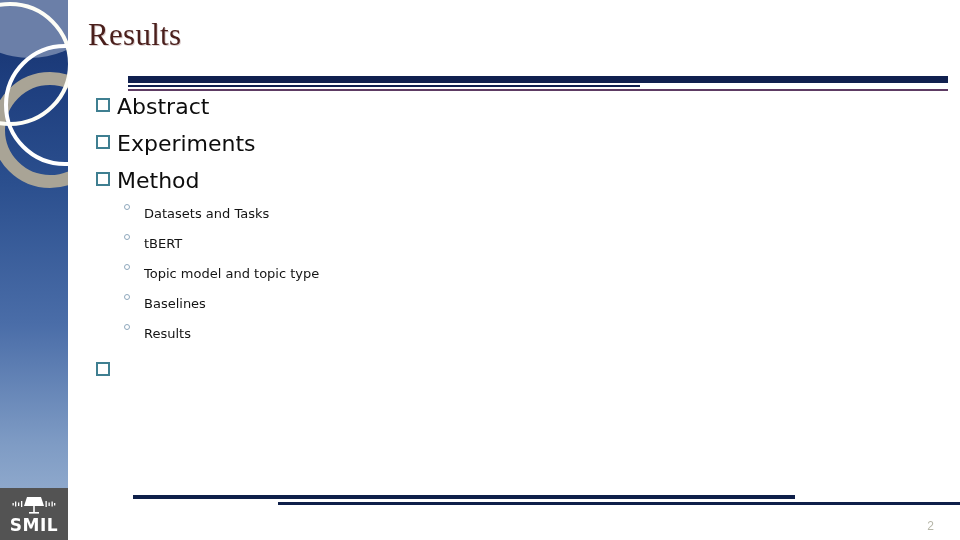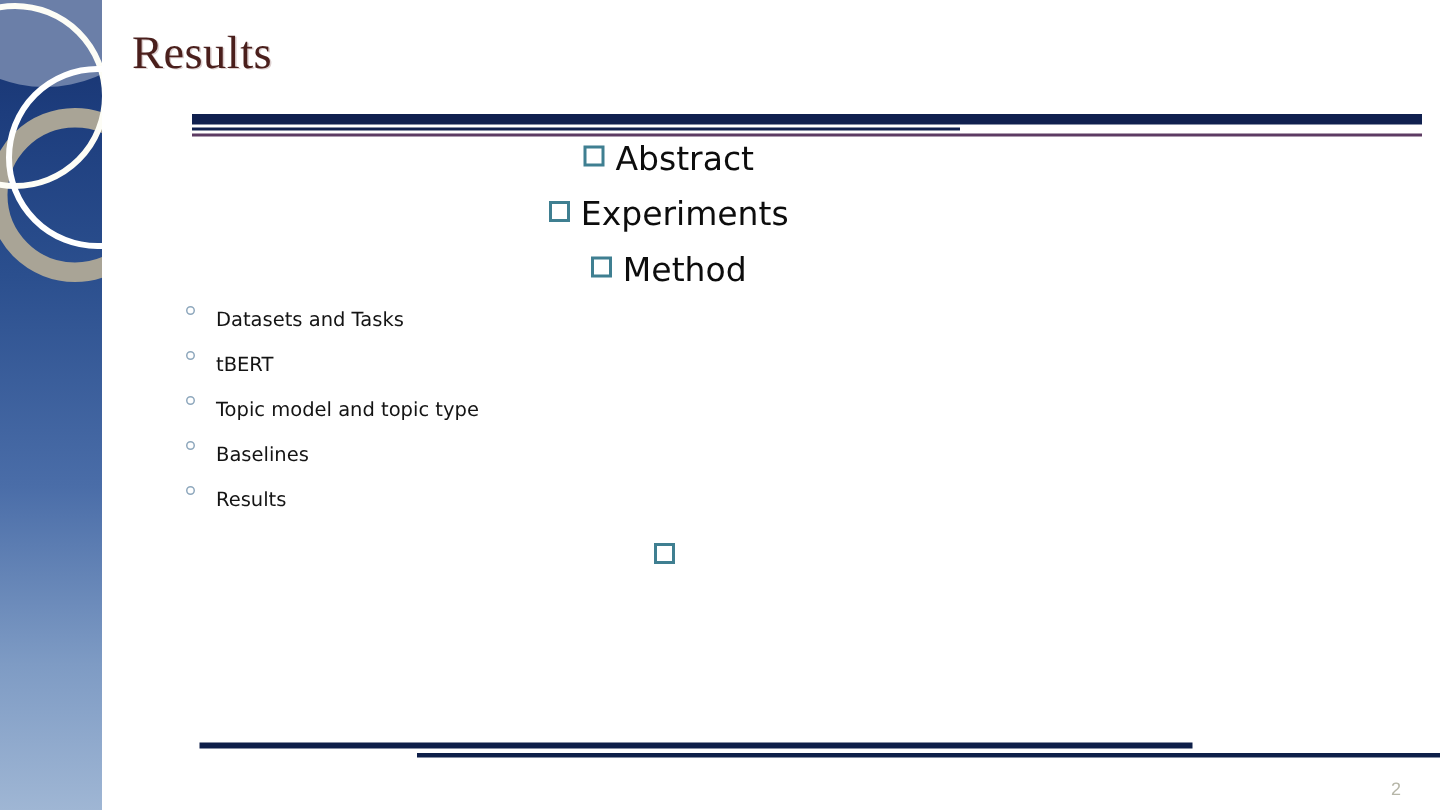--- a/index.html
+++ b/index.html
@@ -195,7 +195,6 @@
     align-items: baseline;
     margin-bottom: 2px;
     height: 35px;
-    justify-content: center;
   }
   .lvl1 .bullet-sq {
     flex: none;

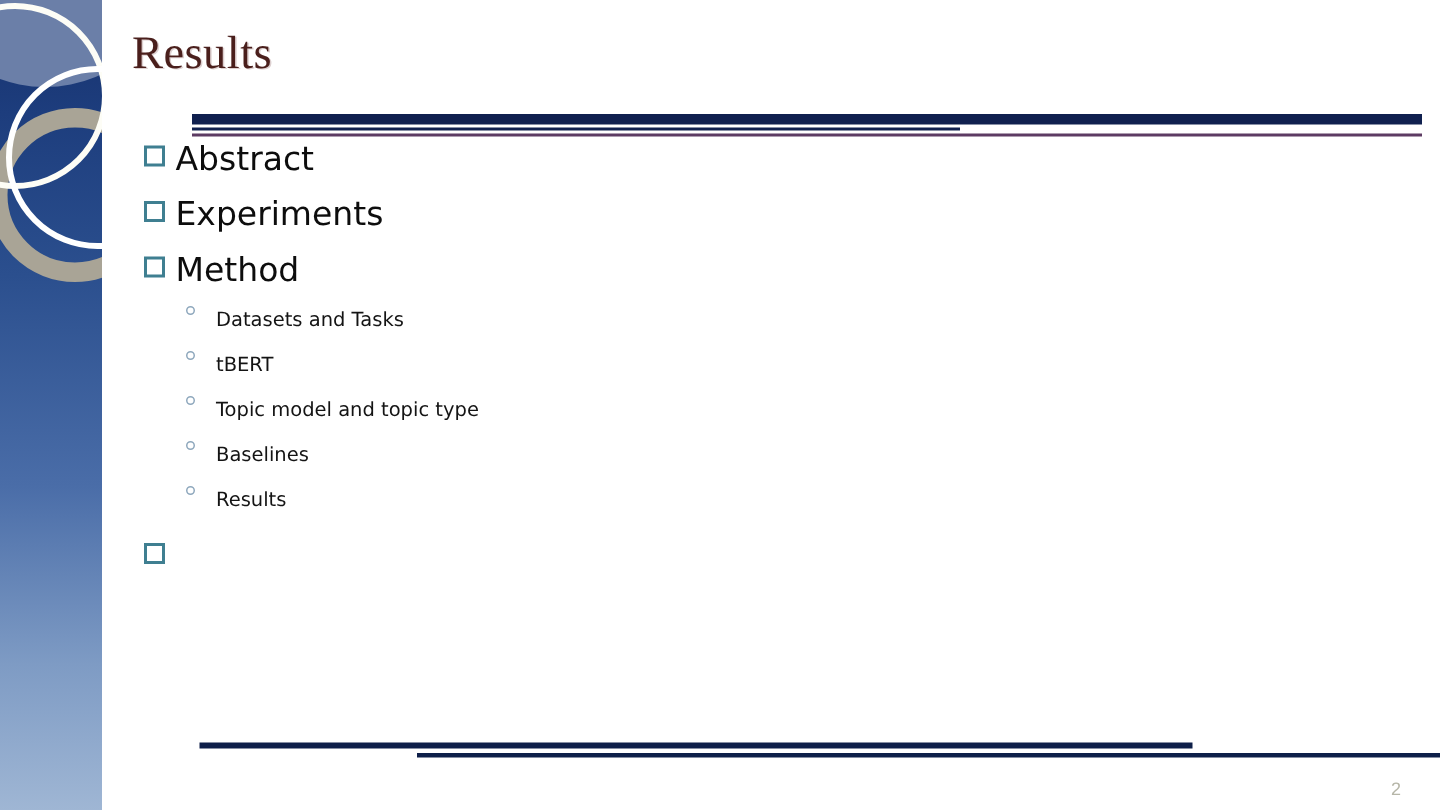--- a/index.html
+++ b/index.html
@@ -255,6 +255,27 @@
     <div id="sidebar-ring-white2"></div>
   </div>
 
+  <div id="logo-box">
+    <svg id="logo-mark" width="44" height="22" viewBox="0 0 44 22">
+
+      <path d="M15 3 L29 3 L32 12 L12 12 Z" fill="#ffffff"></path>
+
+      <rect x="21.2" y="12" width="1.6" height="6" fill="#ffffff"></rect>
+
+      <rect x="17" y="18" width="10" height="1.6" fill="#ffffff"></rect>
+
+      <rect x="9" y="7" width="1.3" height="6" fill="#ffffff"></rect>
+      <rect x="6" y="8.5" width="1.3" height="3.5" fill="#ffffff"></rect>
+      <rect x="3" y="7.5" width="1.3" height="5" fill="#ffffff"></rect>
+      <rect x="0.5" y="9" width="1.3" height="2.5" fill="#ffffff"></rect>
+
+      <rect x="33.5" y="7" width="1.3" height="6" fill="#ffffff"></rect>
+      <rect x="36.5" y="8.5" width="1.3" height="3.5" fill="#ffffff"></rect>
+      <rect x="39.5" y="7.5" width="1.3" height="5" fill="#ffffff"></rect>
+      <rect x="42" y="9" width="1.3" height="2.5" fill="#ffffff"></rect>
+    </svg>
+    <div id="logo-text">SMIL</div>
+  </div>
 
   <div id="title">Results</div>
 

